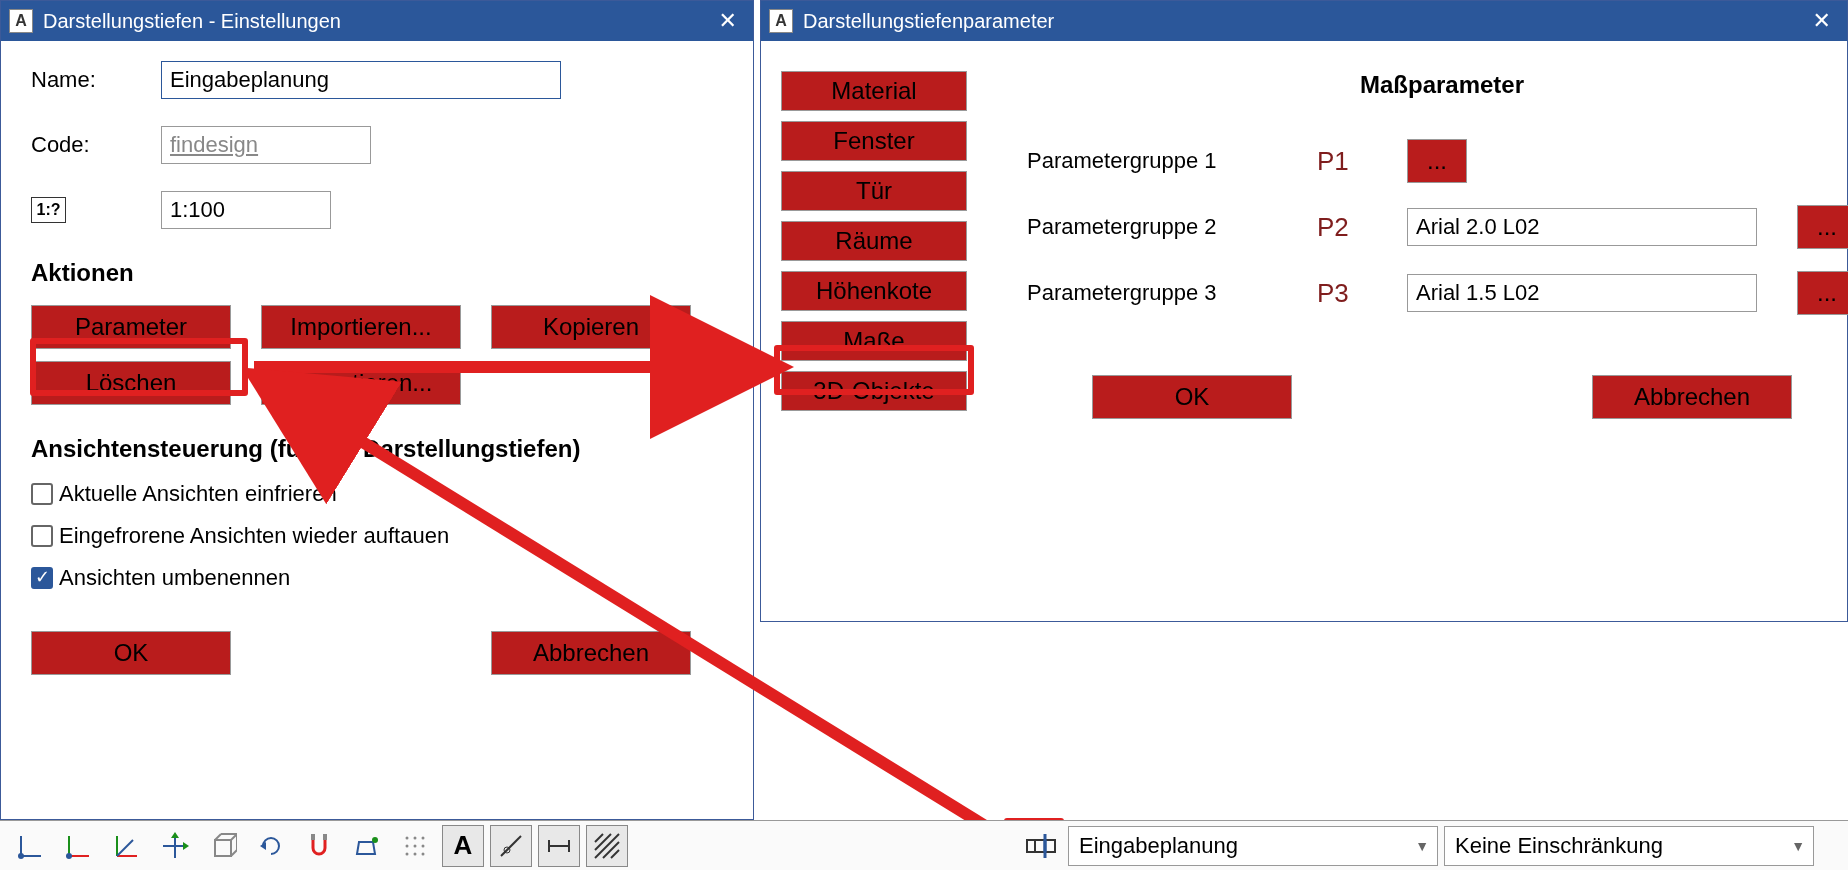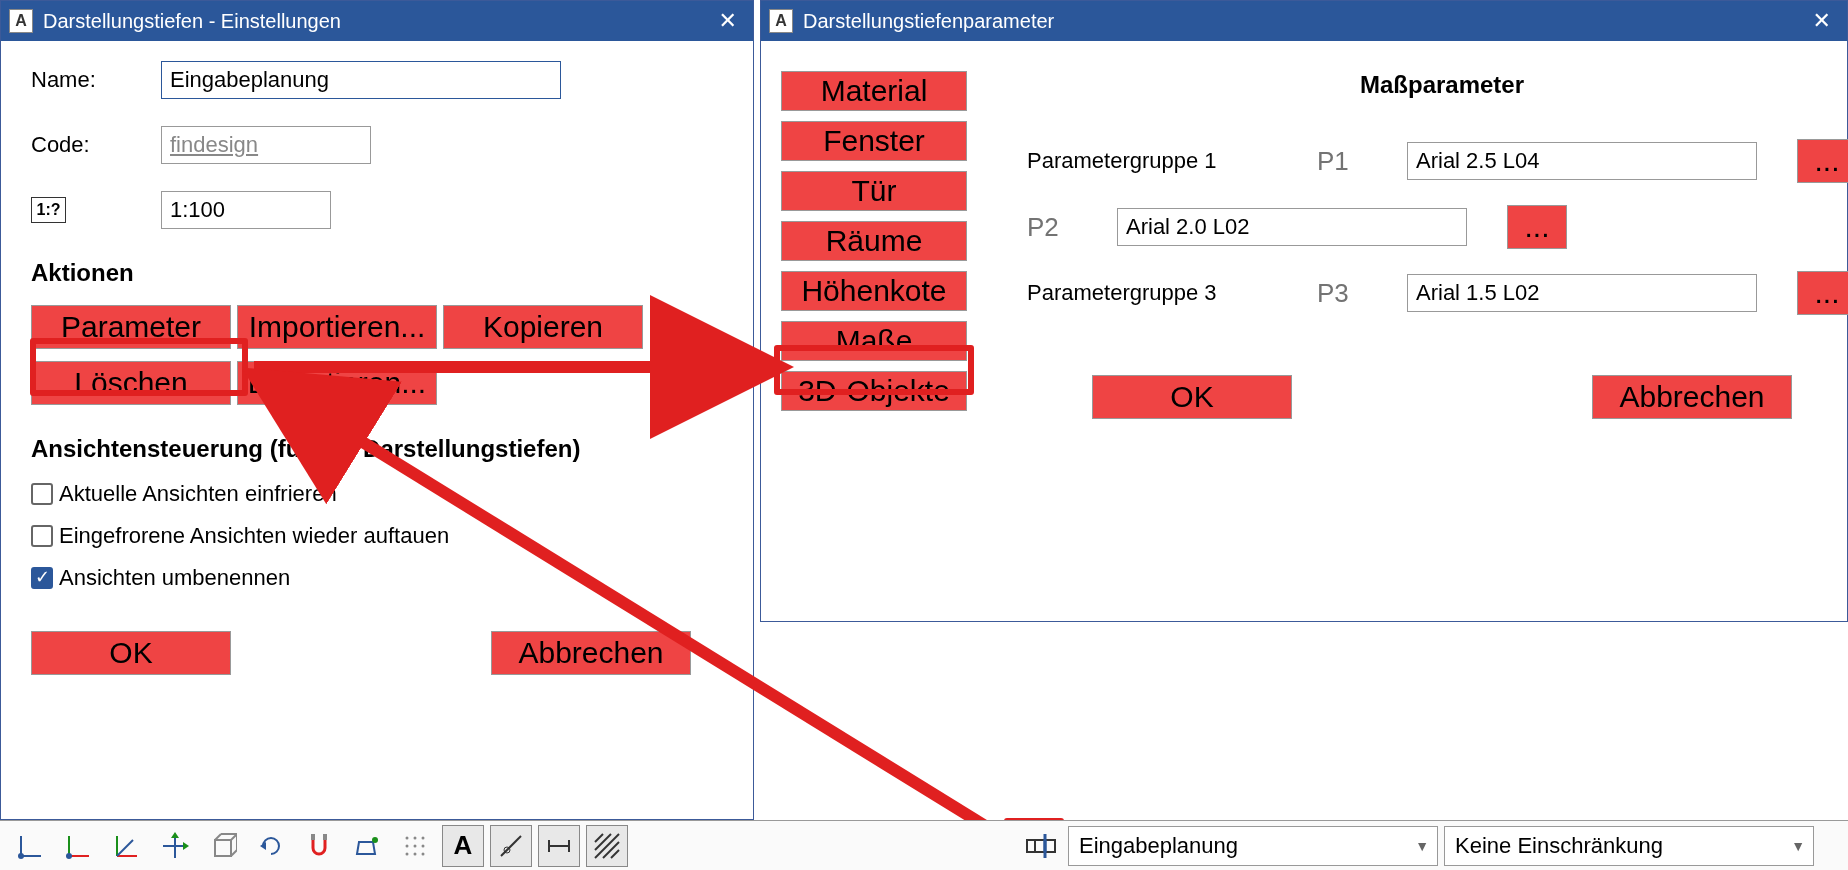--- a/index.html
+++ b/index.html
@@ -34,7 +34,7 @@
   }
   .section-h { font-size:24px; font-weight:bold; margin:30px 0 18px; }
   .btn {
-    border:1px solid #999; background:#ef4444; font-size:30px; text-align:center;
+    border:1px solid #999; background:#b91c1c; font-size:24px; text-align:center;
     height:44px; display:flex; align-items:center; justify-content:center;
     cursor:pointer;
   }

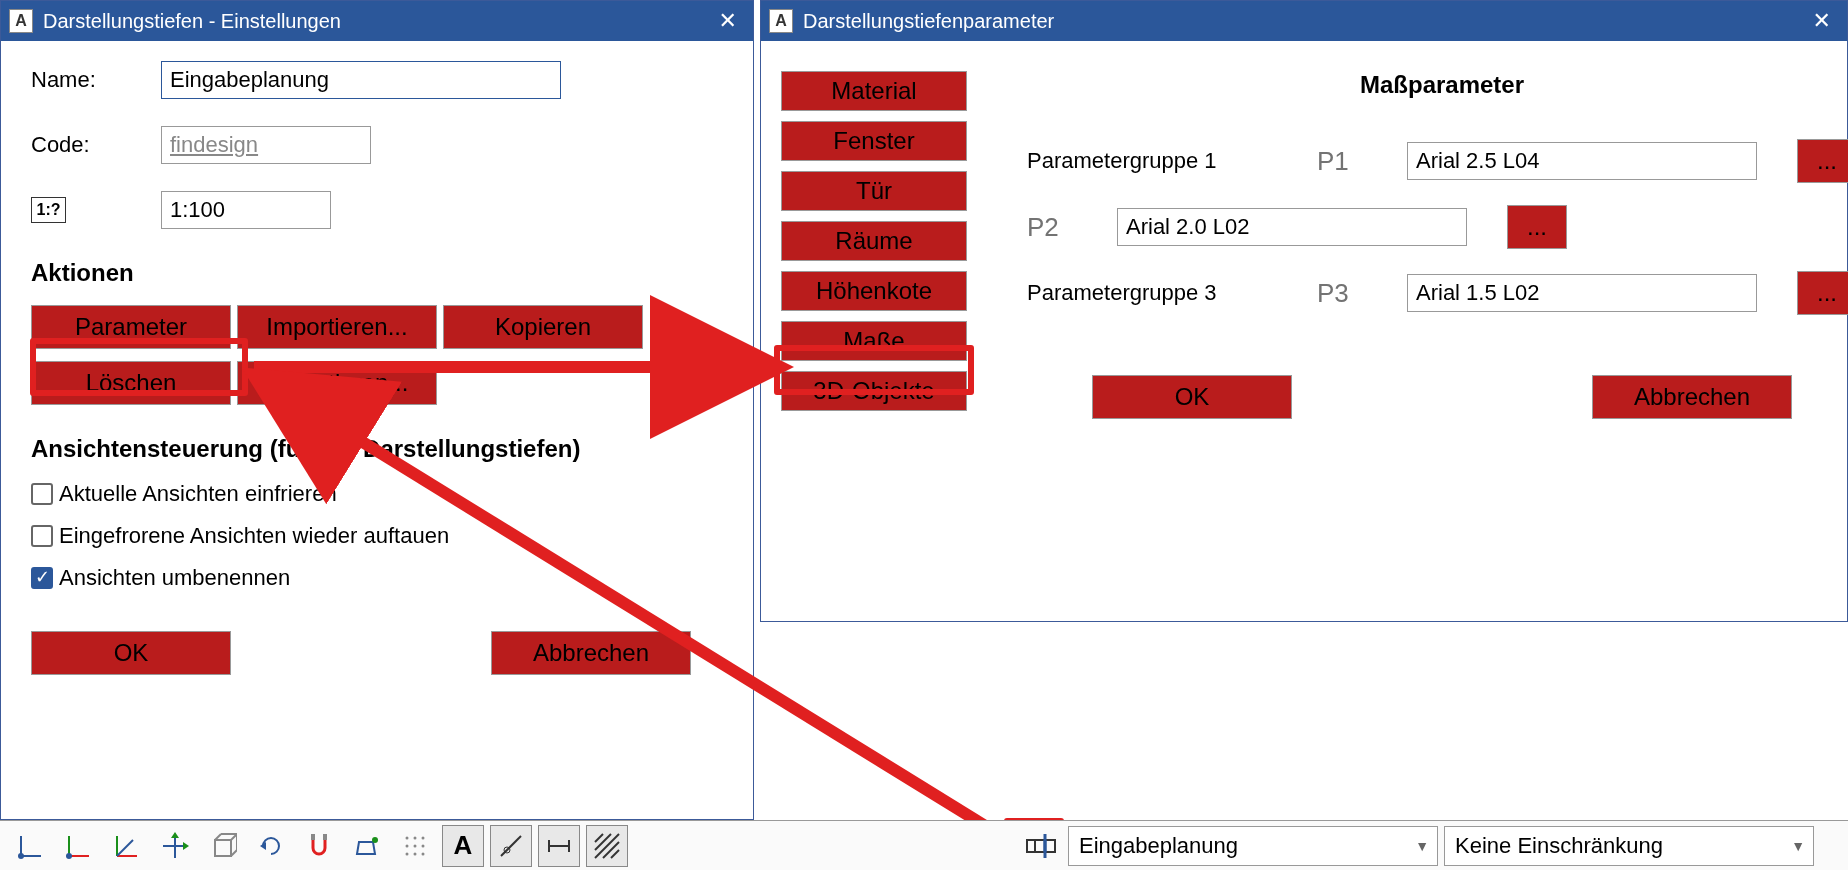--- a/index.html
+++ b/index.html
@@ -55,7 +55,7 @@
   .param-title { font-size:24px; font-weight:bold; text-align:center; margin-bottom:40px; }
   .param-row { display:flex; align-items:center; gap:40px; margin-bottom:22px; font-size:22px;}
   .param-row .plabel { width:250px; }
-  .param-row .pid { color:#737373; font-size:26px; width:50px; }
+  .param-row .pid { color:#7f1d1d; font-size:26px; width:50px; }
   .param-row .pval { width:350px; }
   .param-row .dots { width:60px; }
   .right-bottom { display:flex; gap:300px; justify-content:center; margin-top:60px;}

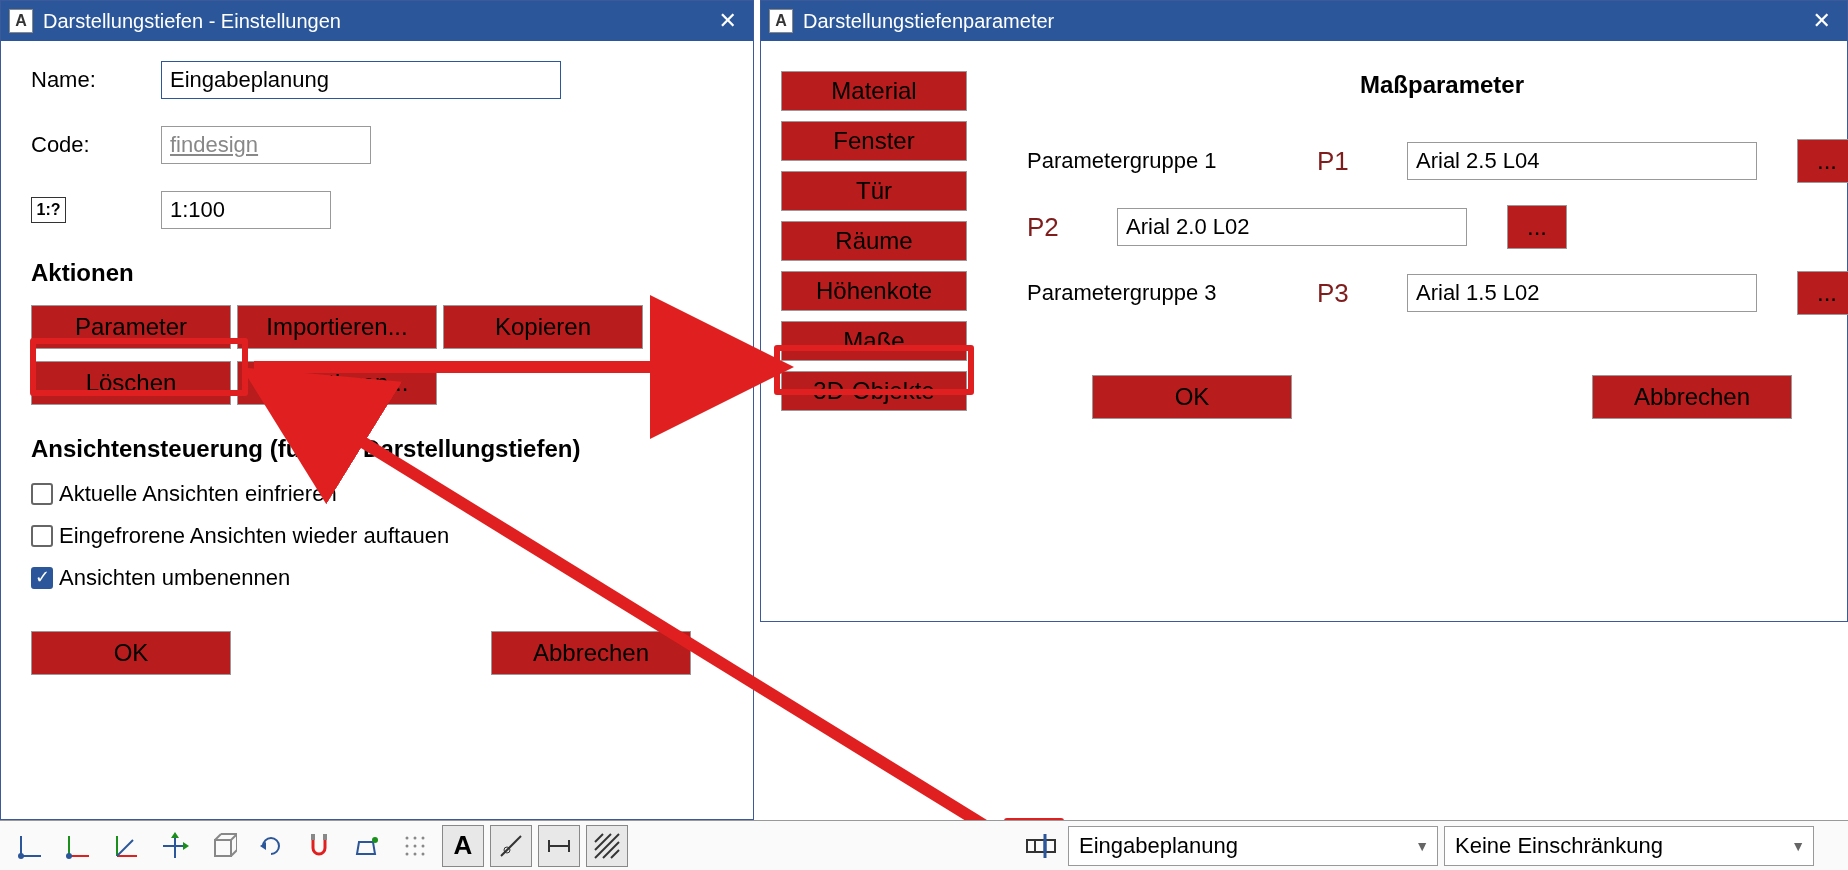--- a/index.html
+++ b/index.html
@@ -162,7 +162,6 @@
           <div class="param-row">
             <span class="plabel">Parametergruppe 1</span>
             <span class="pid">P1</span>
-            <input class="inp pval" value="Arial 2.5 L04" style="">
             <div class="btn dots">...</div>
           </div>
           <div class="param-row">

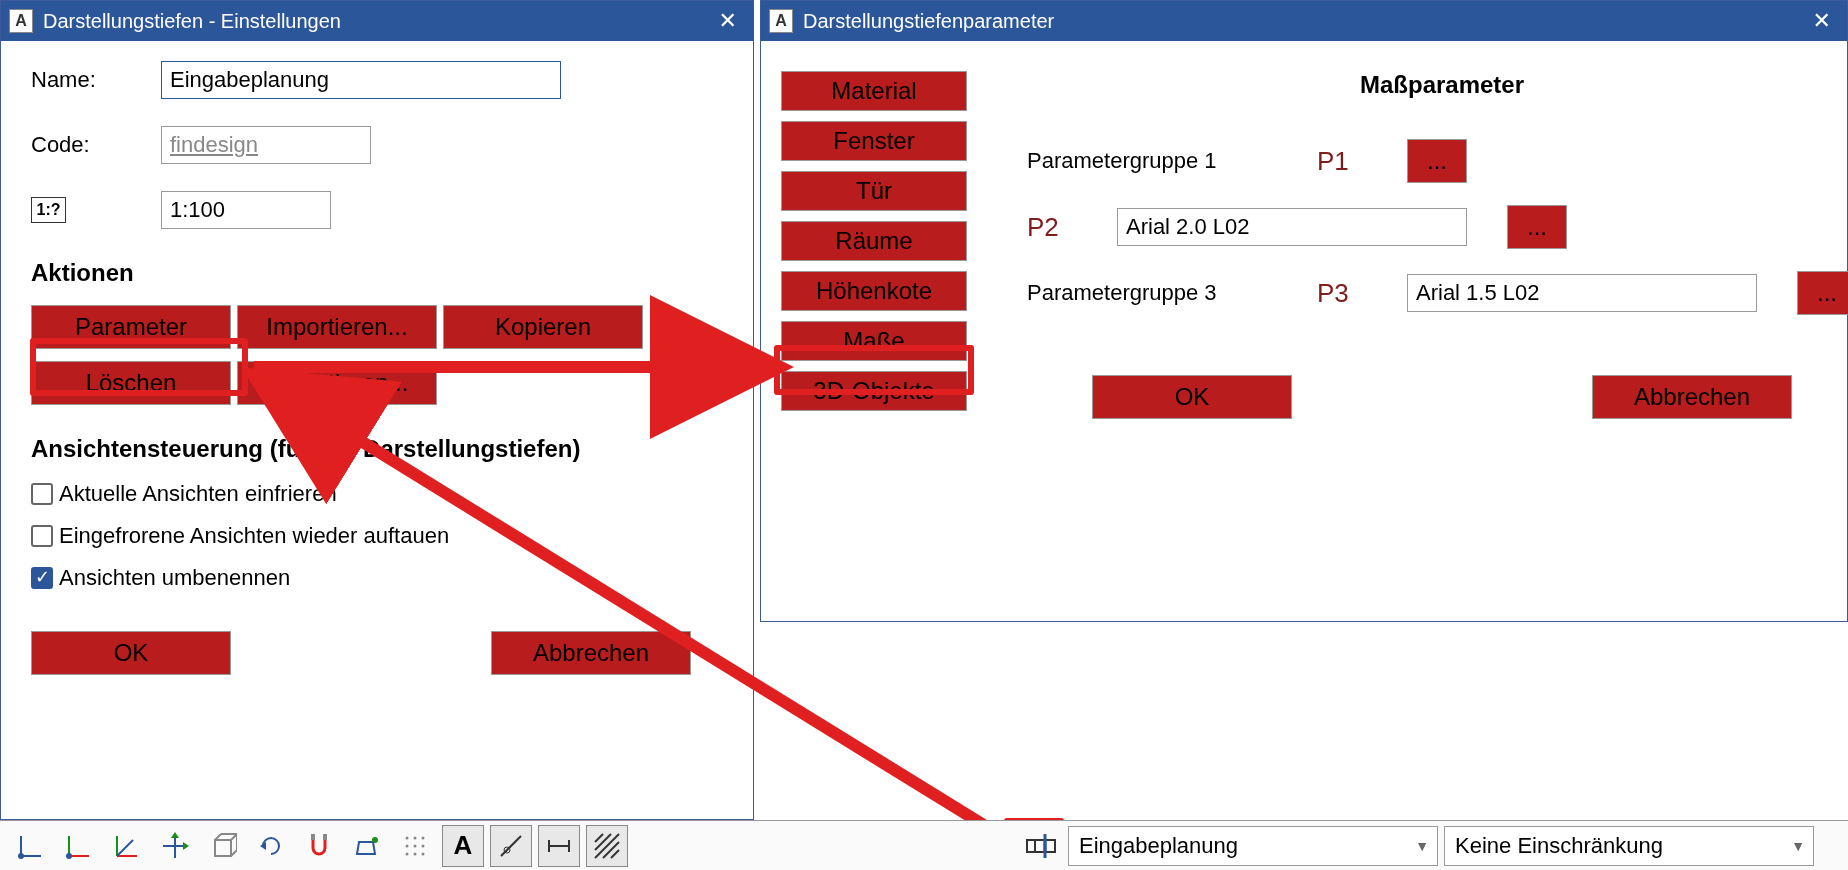--- a/index.html
+++ b/index.html
@@ -165,6 +165,7 @@
             <div class="btn dots">...</div>
           </div>
           <div class="param-row">
+            <span class="plabel">Parametergruppe 2</span>
             <span class="pid">P2</span>
             <input class="inp pval" value="Arial 2.0 L02" style="">
             <div class="btn dots">...</div>

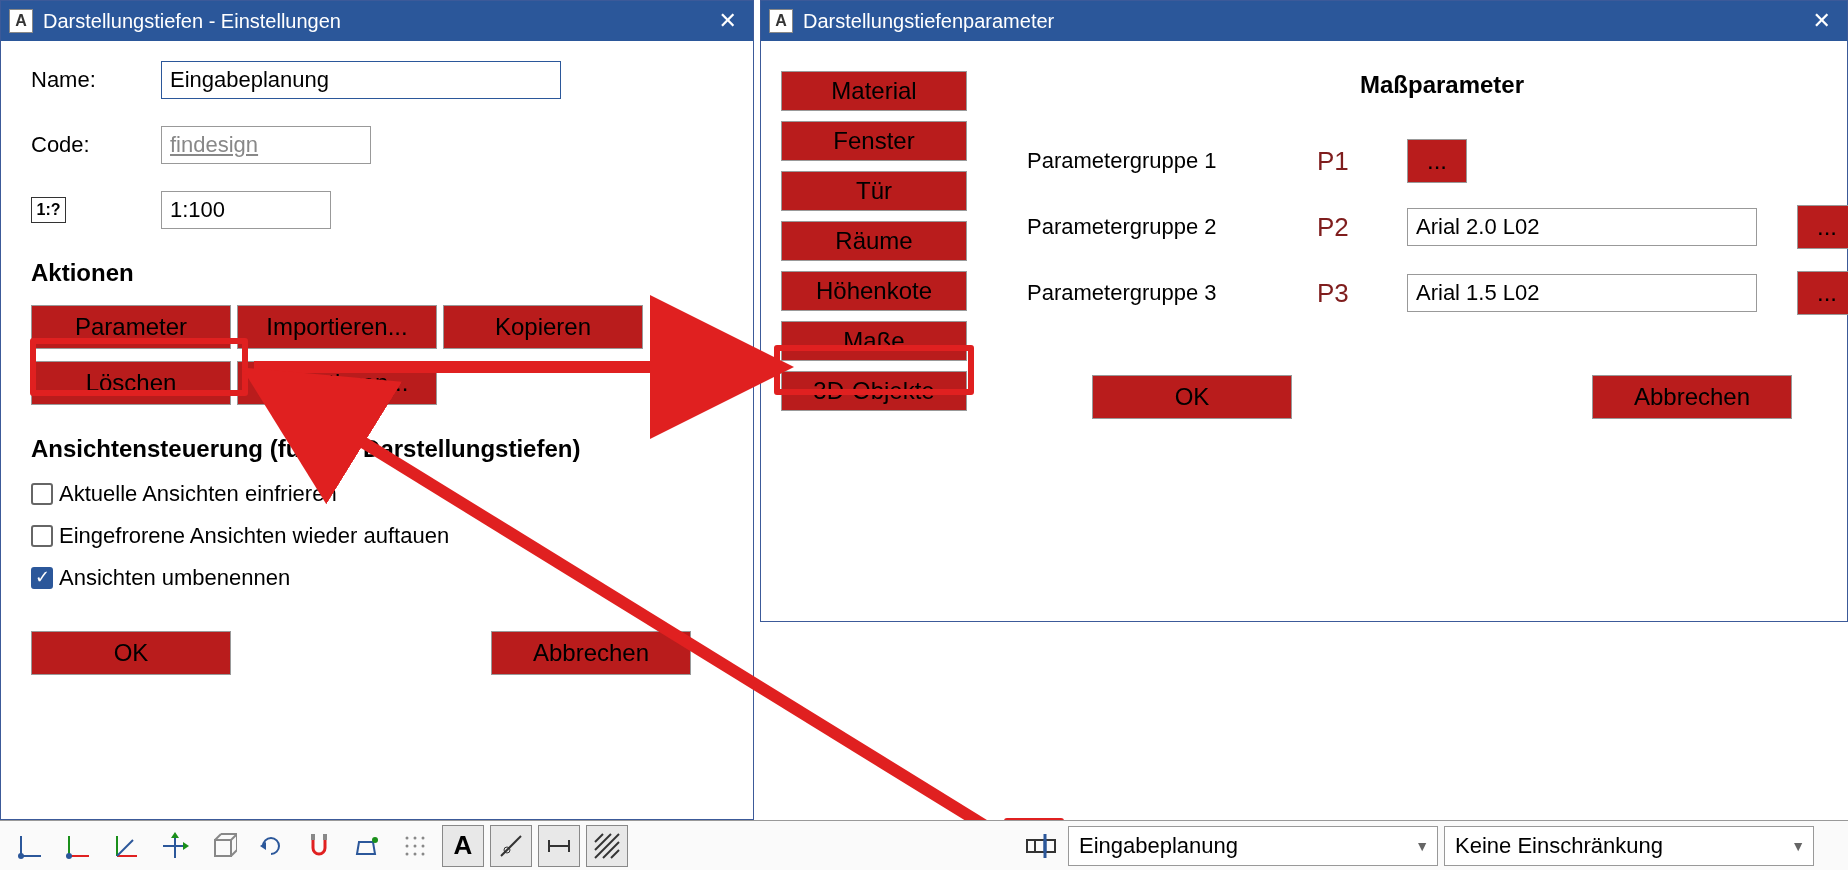--- a/index.html
+++ b/index.html
@@ -38,7 +38,7 @@
     height:44px; display:flex; align-items:center; justify-content:center;
     cursor:pointer;
   }
-  .action-grid { display:grid; grid-template-columns:repeat(3,200px); gap:12px 6px; }
+  .action-grid { display:grid; grid-template-columns:repeat(3,200px); gap:12px 30px; }
   .chk-row { display:flex; align-items:center; font-size:22px; margin:16px 0; gap:6px;}
   .chk { width:22px; height:22px; border:2px solid #666; border-radius:3px; position:relative; }
   .chk.checked { background:#2b579a; border-color:#2b579a; }

